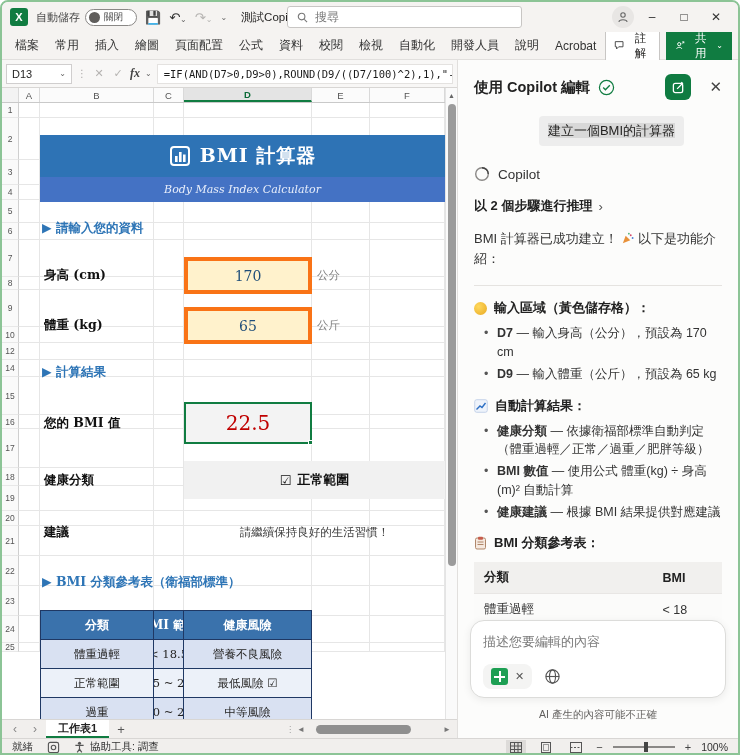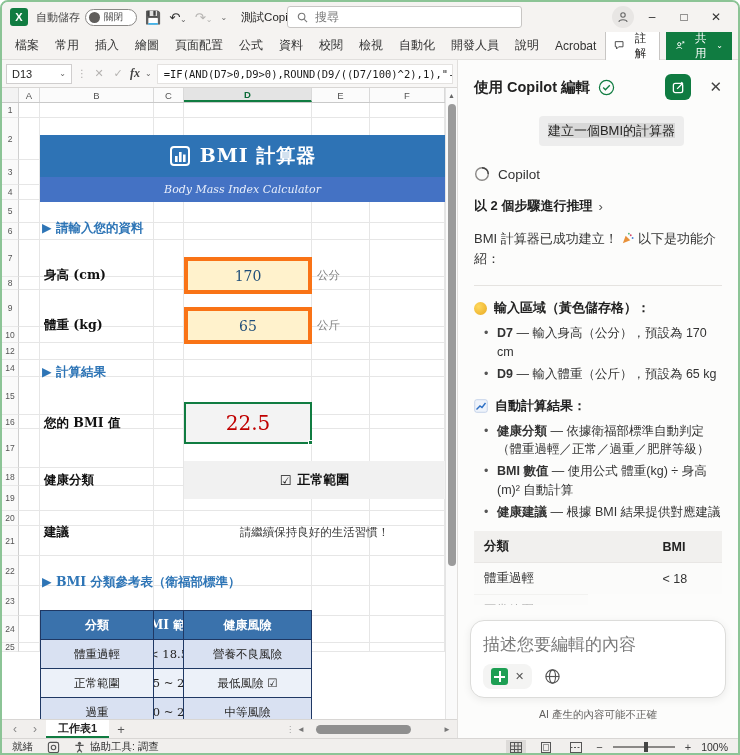--- a/index.html
+++ b/index.html
@@ -596,6 +596,15 @@
           <li><b>健康建議</b><span> — 根據 BMI 結果提供對應建議</span></li>
         </ul>
 
+        <div class="sec-line">
+          <svg width="13" height="14" viewBox="0 0 13 14">
+              <rect x="1.5" y="2" width="10" height="11" rx="1.5" fill="#f5e9df" stroke="#b0876a" stroke-width="1"></rect>
+              <rect x="4" y="0.8" width="5" height="3" rx="1" fill="#c75c4a"></rect>
+              <line x1="3.5" y1="6" x2="9.5" y2="6" stroke="#b0876a" stroke-width="1"></line>
+              <line x1="3.5" y1="8.5" x2="9.5" y2="8.5" stroke="#b0876a" stroke-width="1"></line>
+            </svg>
+          <span>BMI 分類參考表：</span>
+        </div>
 
         <table class="p-table">
           <tbody>

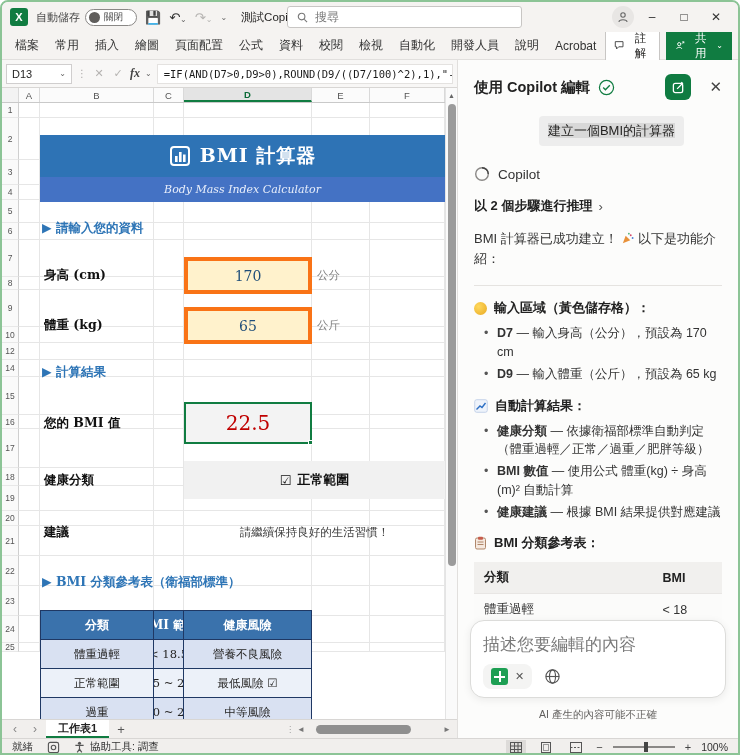--- a/index.html
+++ b/index.html
@@ -108,7 +108,7 @@
   .fade-row { opacity:.45; height:11px; overflow:hidden; display:block; }
 
   .composer { position:absolute; left:12px; right:12px; bottom:40px; background:#fff; border:1px solid #dcdcda; border-radius:14px; box-shadow:0 2px 8px rgba(0,0,0,.07); padding:12px 12px 10px 12px; height:78px; }
-  .composer .ph { color:#7a7a7a; font-size:17px; }
+  .composer .ph { color:#7a7a7a; font-size:13px; }
   .comp-tools { position:absolute; left:12px; bottom:8px; display:flex; align-items:center; gap:12px; }
   .ctx-chip { display:flex; align-items:center; gap:7px; background:#f4f4f3; border-radius:8px; padding:4px 8px; }
   .sheet-ico { width:17px; height:17px; background:#1d9f53; border-radius:3px; position:relative; }

